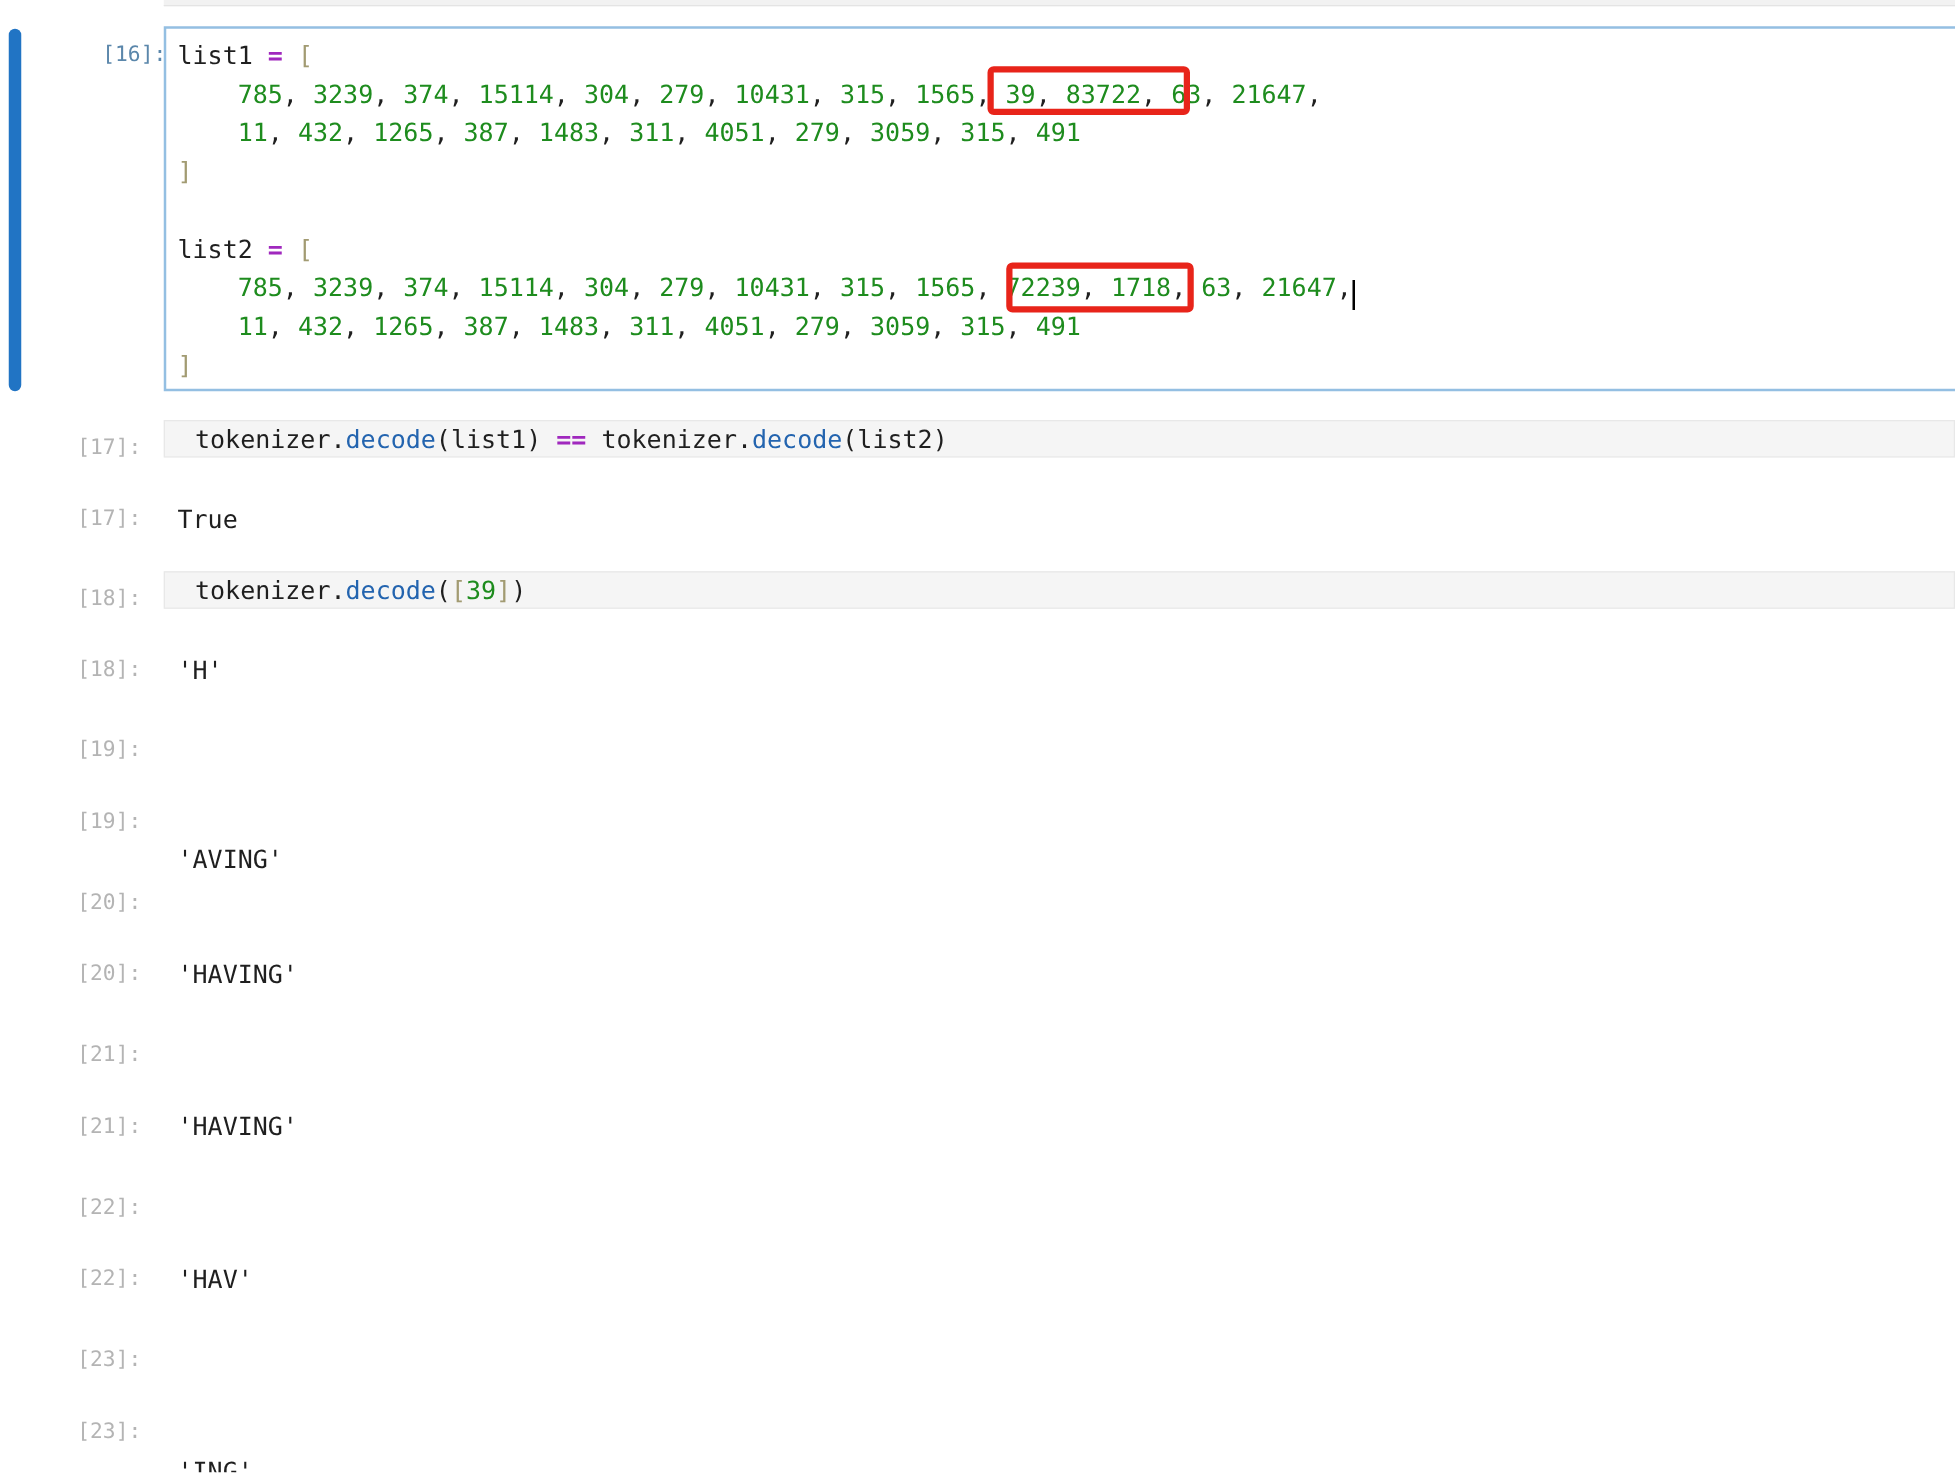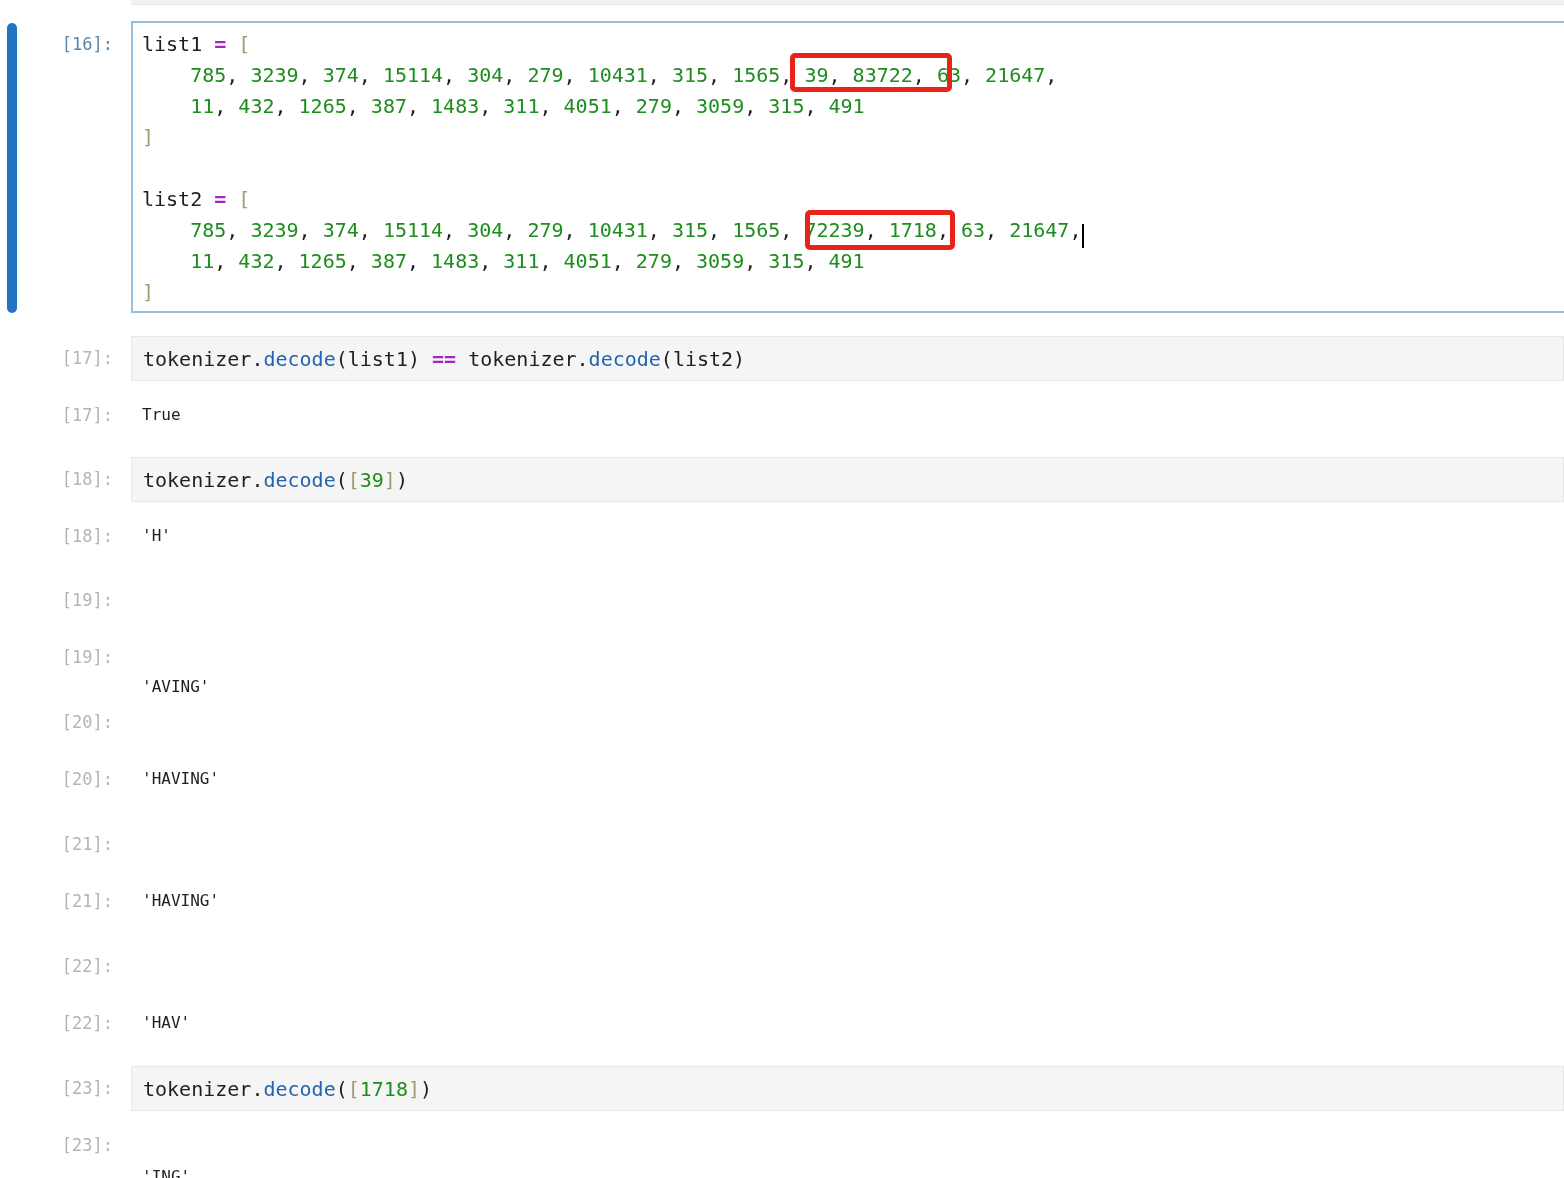--- a/index.html
+++ b/index.html
@@ -20,7 +20,7 @@
     font-size:17px;line-height:22px;height:22px;
     color:var(--prompt-gray,#b4b4b4);white-space:pre;
   }
-  .prompt.active{color:var(--active-prompt-blue,#5b87ab);}
+  .prompt.active{color:var(--active-prompt-blue,#5b87ab);margin-left:20px;}
   .editor-active{
     position:absolute;left:131px;right:-6px;top:21px;height:292px;
     background:#ffffff;border:2px solid var(--active-cell-border,#94bfe2);

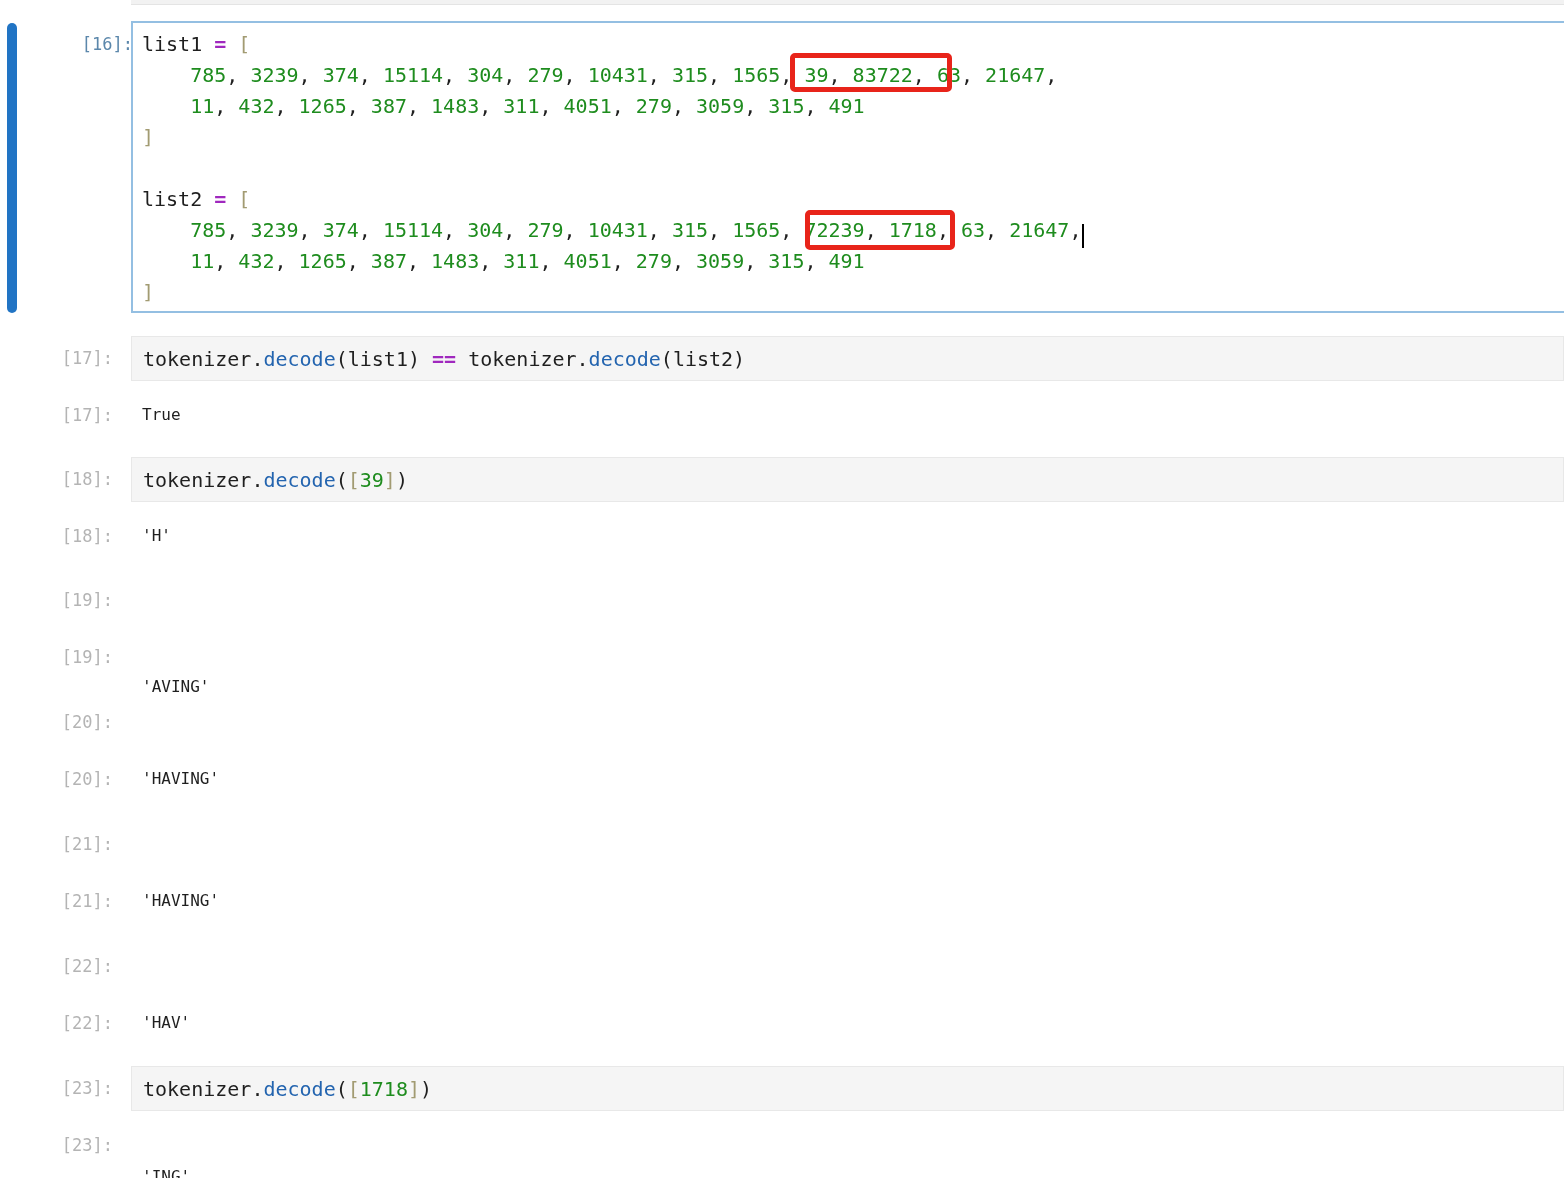--- a/index.html
+++ b/index.html
@@ -32,10 +32,10 @@
     font-size:20px;line-height:31px;color:#1f1f1f;white-space:pre;
   }
   .input-box{
-    position:absolute;left:131px;right:0;height:45px;
+    position:absolute;left:131px;right:0;height:30px;
     background:var(--input-background,#f5f5f5);
     border:1px solid #e8e8e8;box-sizing:border-box;
-    display:flex;align-items:center;padding-left:11px;
+    display:flex;align-items:center;padding-left:24px;
   }
   .input-box .code{margin:0;line-height:24px;}
   .output-text{

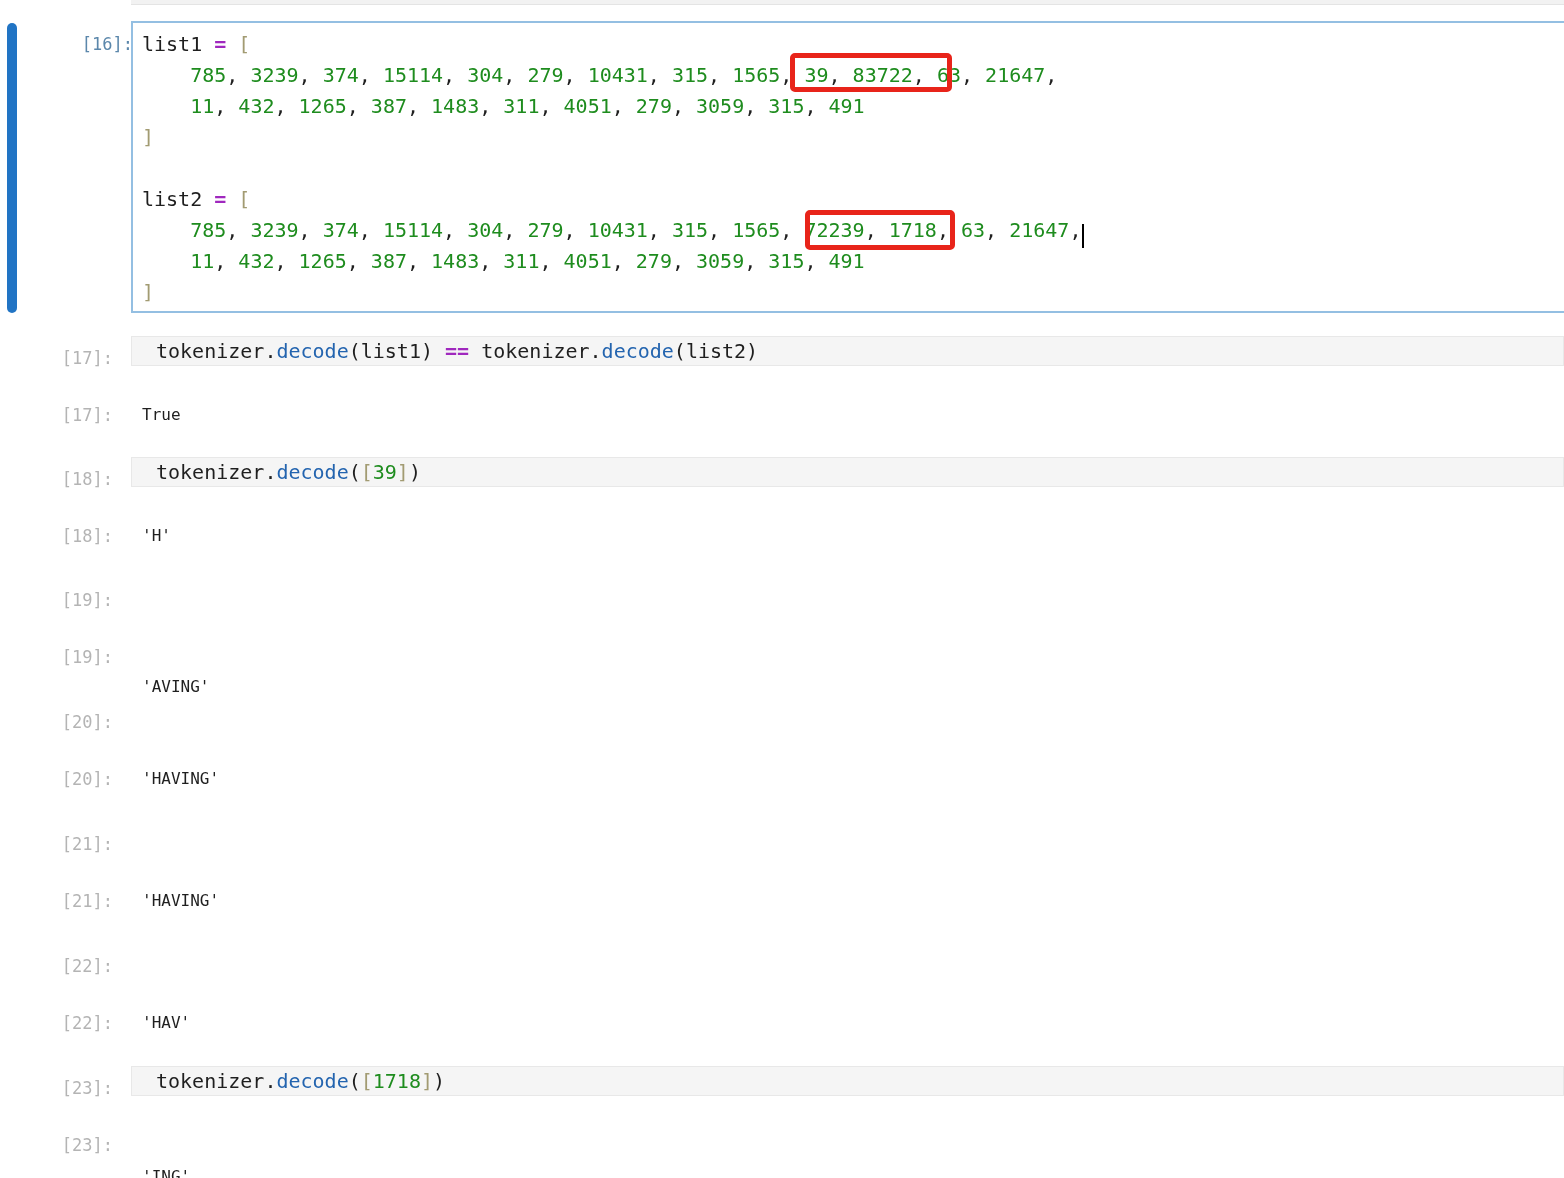--- a/index.html
+++ b/index.html
@@ -40,7 +40,7 @@
   .input-box .code{margin:0;line-height:24px;}
   .output-text{
     position:absolute;left:142px;height:22px;line-height:22px;
-    font-size:16px;color:#1f1f1f;white-space:pre;
+    font-size:20px;color:#1f1f1f;white-space:pre;
     font-family:"DejaVu Sans Mono","Liberation Mono",monospace;
   }
   .tok-n{color:var(--number-green,#1e8c1e);margin-top:41px;}

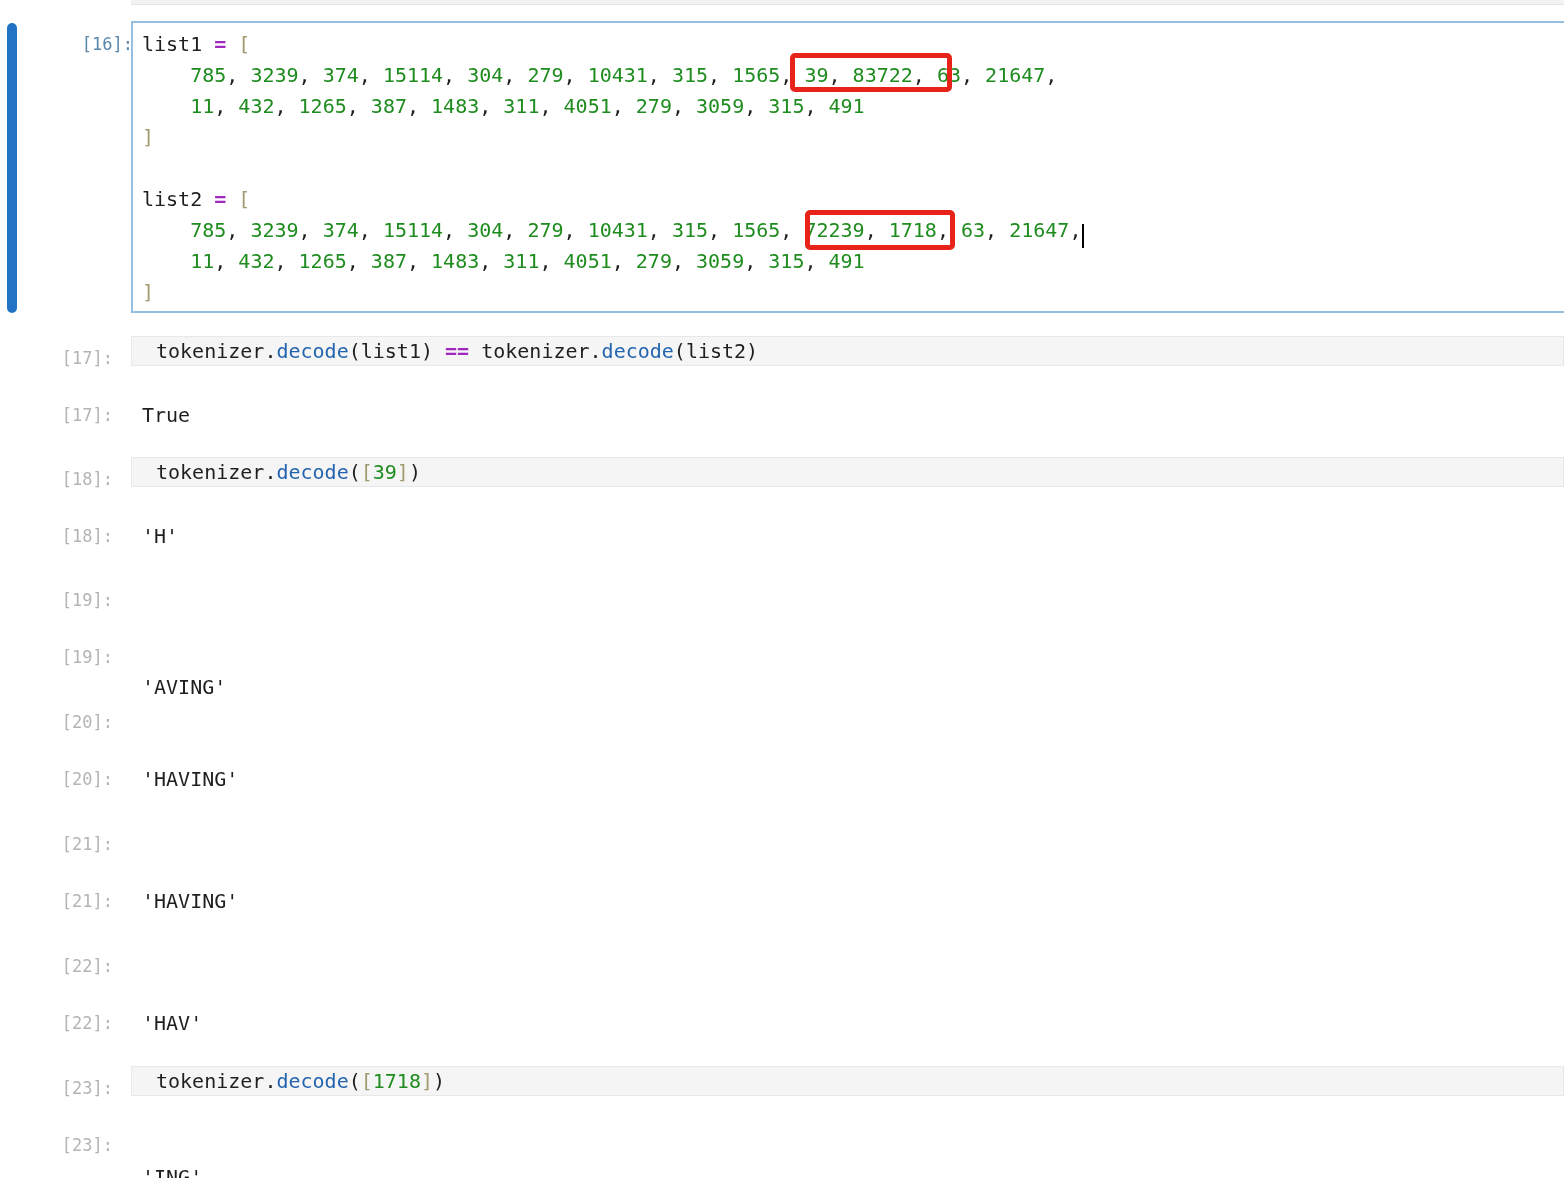--- a/index.html
+++ b/index.html
@@ -109,9 +109,6 @@
   <div class="output-text" style="top:1012px">'HAV'</div>
 
   <div class="prompt" style="top:1077px">[23]:</div>
-  <div class="input-box" style="top:1066px">
-    <pre class="code"><span>tokenizer</span><span>.</span><span class="tok-f">decode</span><span>(</span><span class="tok-b">[</span><span class="tok-n">1718</span><span class="tok-b">]</span><span>)</span></pre>
-  </div>
   <div class="prompt" style="top:1134px">[23]:</div>
   <div class="output-text" style="top:1166px">'ING'</div>
 

